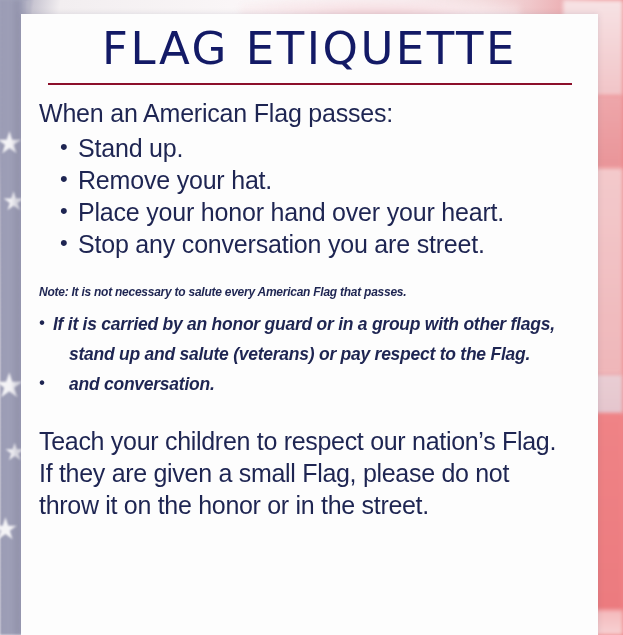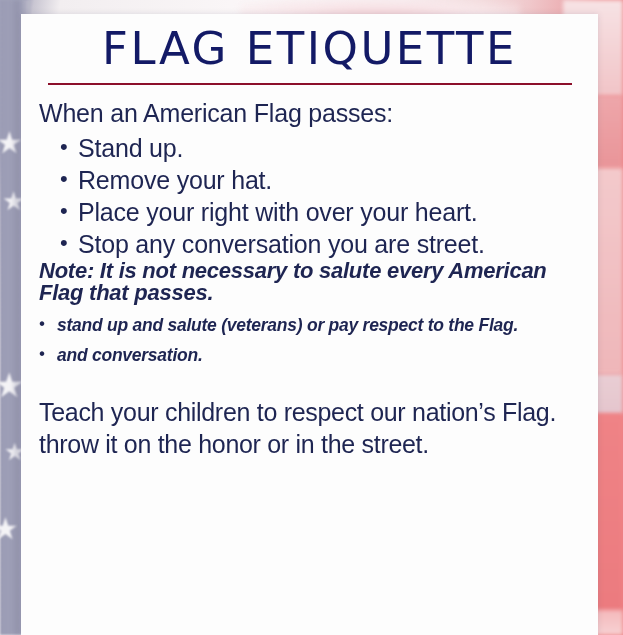--- a/index.html
+++ b/index.html
@@ -238,7 +238,7 @@
         </li>
         <li>
           <span class="dot">•</span>
-          <span>Place your right with over your heart.</span>
+          <span>Place your honor hand over your heart.</span>
         </li>
         <li>
           <span class="dot">•</span>

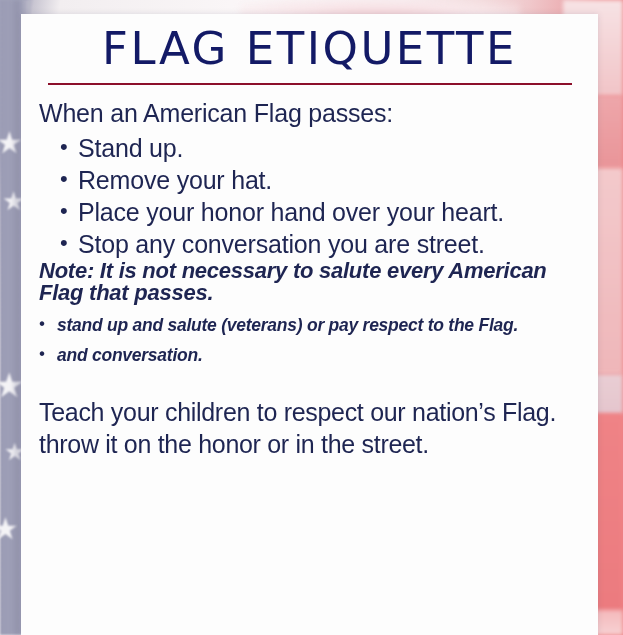--- a/index.html
+++ b/index.html
@@ -148,7 +148,8 @@
 
   
   .note {
-    font-size: 22px;
+    margin-top: 21px;
+    font-size: 12px;
     line-height: 22px;
     font-style: italic;
     font-weight: 700;

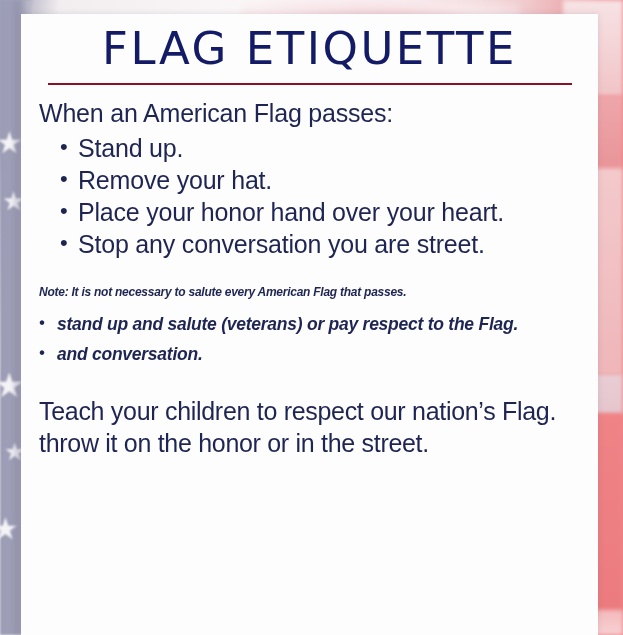--- a/index.html
+++ b/index.html
@@ -252,6 +252,7 @@
       <ul class="note-list">
         <li>
           <span class="dot">•</span>
+          <span>If it is carried by an honor guard or in a group with other flags,</span>
           <span class="cont">stand up and salute (veterans) or pay respect to the Flag.</span>
         </li>
         <li>

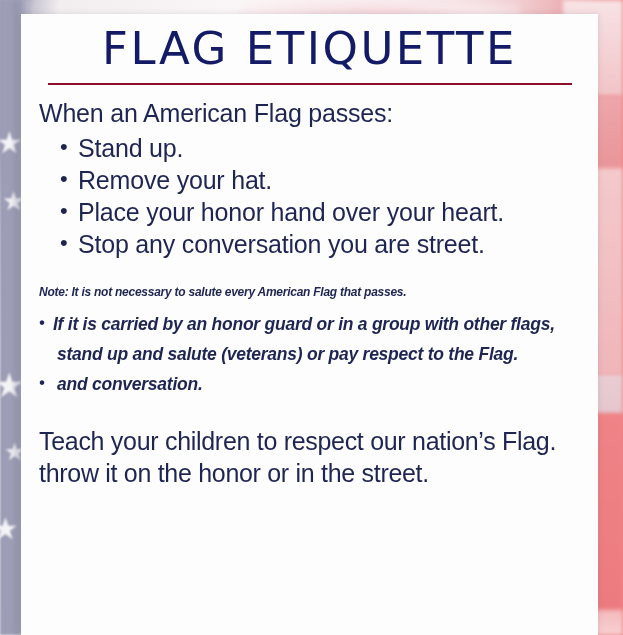--- a/index.html
+++ b/index.html
@@ -178,7 +178,7 @@
   }
   ul.note-list li .cont {
     display: block;
-    margin-left: 4px;
+    margin-left: 16px;
   }
 
   

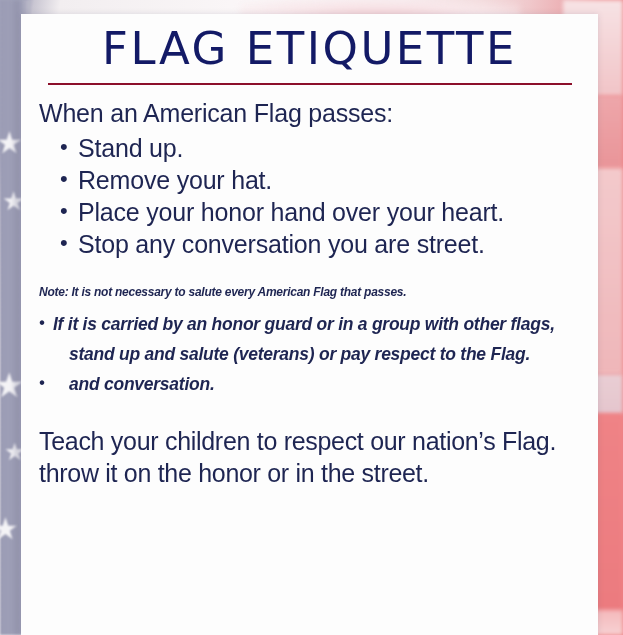--- a/index.html
+++ b/index.html
@@ -263,6 +263,7 @@
 
       <div class="closing">
         <div>Teach your children to respect our nation’s Flag.</div>
+        <div>If they are given a small Flag, please do not</div>
         <div>throw it on the honor or in the street.</div>
       </div>
 

